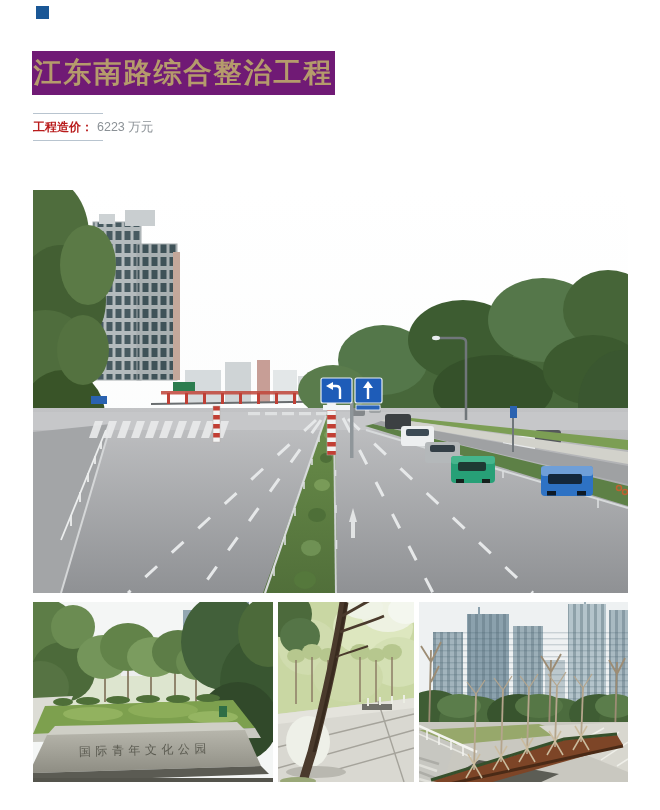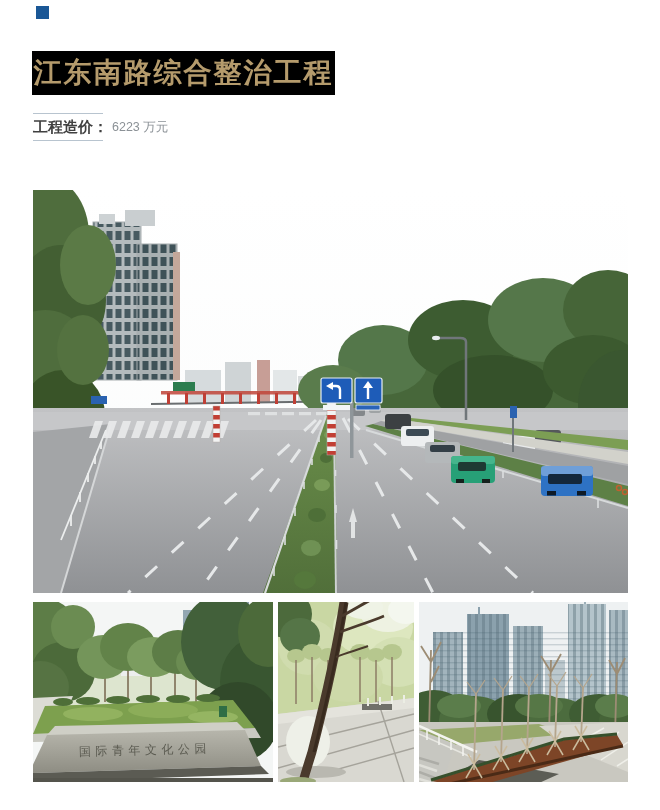--- a/index.html
+++ b/index.html
@@ -6,7 +6,7 @@
   .page{position:relative;width:660px;height:810px;background:#ffffff;overflow:hidden;
         font-family:"Liberation Sans","DejaVu Sans",sans-serif;}
   .corner-square{position:absolute;left:36px;top:6px;width:13px;height:13px;background:#1a5796;}
-  .banner{position:absolute;left:32px;top:51px;width:303px;height:44px;background:#000000;
+  .banner{position:absolute;left:32px;top:51px;width:303px;height:44px;background:#701a75;
           display:flex;align-items:center;justify-content:center;}
   .banner span{color:#b59b6c;font-size:28px;font-weight:bold;letter-spacing:2px;white-space:nowrap;}
   .rule{position:absolute;left:33px;width:70px;height:1px;background:#b8c4cf;}

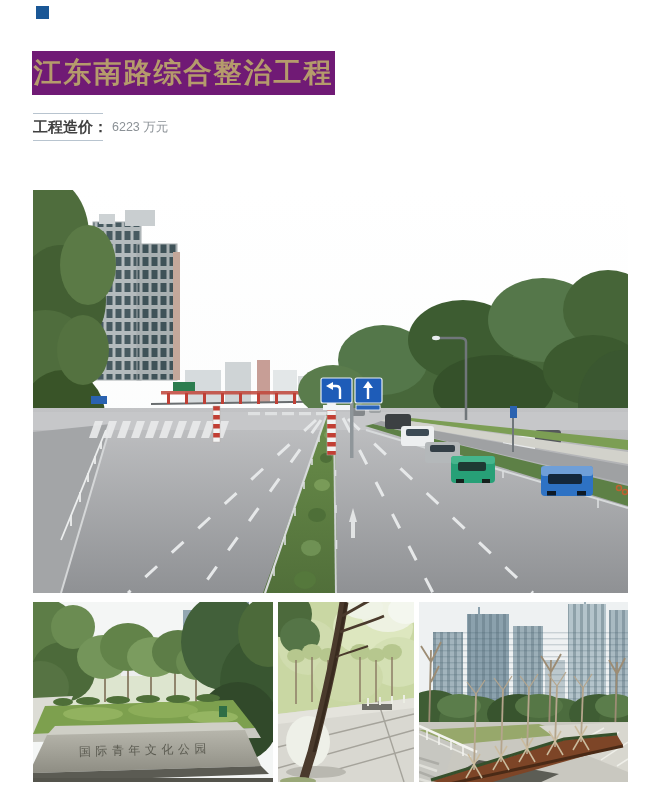--- a/index.html
+++ b/index.html
@@ -13,7 +13,7 @@
   .rule-top{top:113px;}
   .rule-bottom{top:140px;}
   .cost-line{position:absolute;left:33px;top:118px;height:18px;display:flex;align-items:center;white-space:nowrap;}
-  .cost-label{color:#404040;font-size:15px;font-weight:bold;}
+  .cost-label{color:#b91c1c;font-size:12px;font-weight:bold;}
   .cost-value{color:#8b9196;font-size:12.5px;margin-left:4px;}
   .photo{position:absolute;overflow:hidden;background:#f4f6f6;}
   .photo svg{display:block;width:100%;height:100%;}

